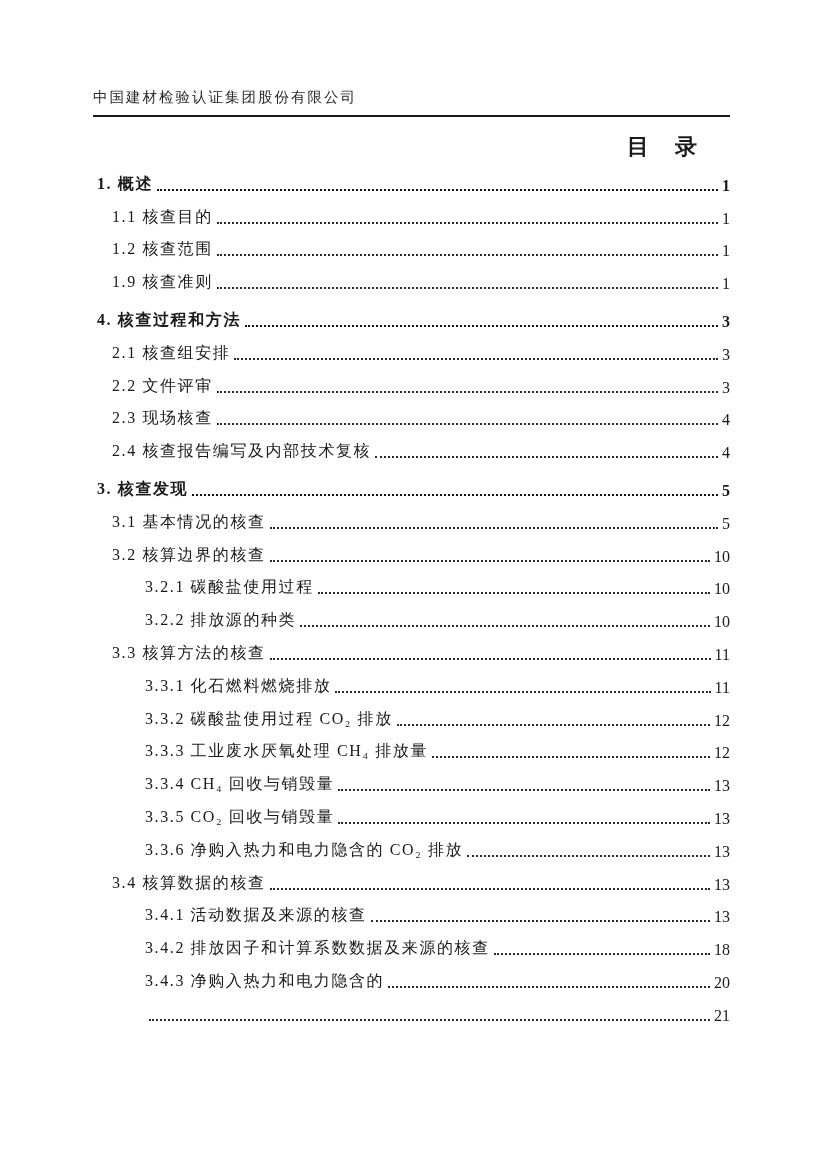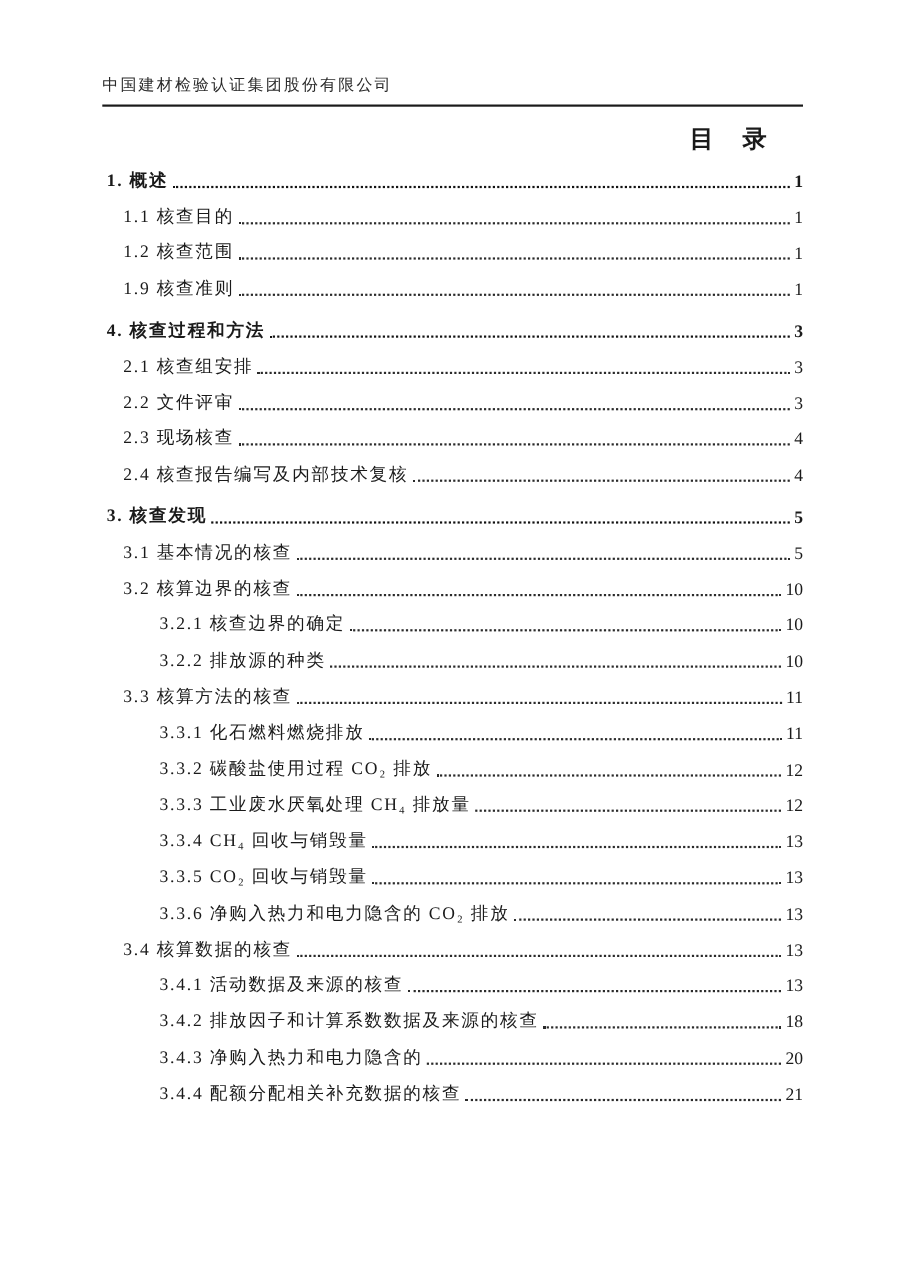--- a/index.html
+++ b/index.html
@@ -14,7 +14,7 @@
     background: #ffffff;
     overflow: hidden;
     box-sizing: border-box;
-    padding-top: 68px;
+    padding-top: 88px;
     font-family: "Liberation Serif", "DejaVu Serif", serif;
     color: #1a1a1a;
   }

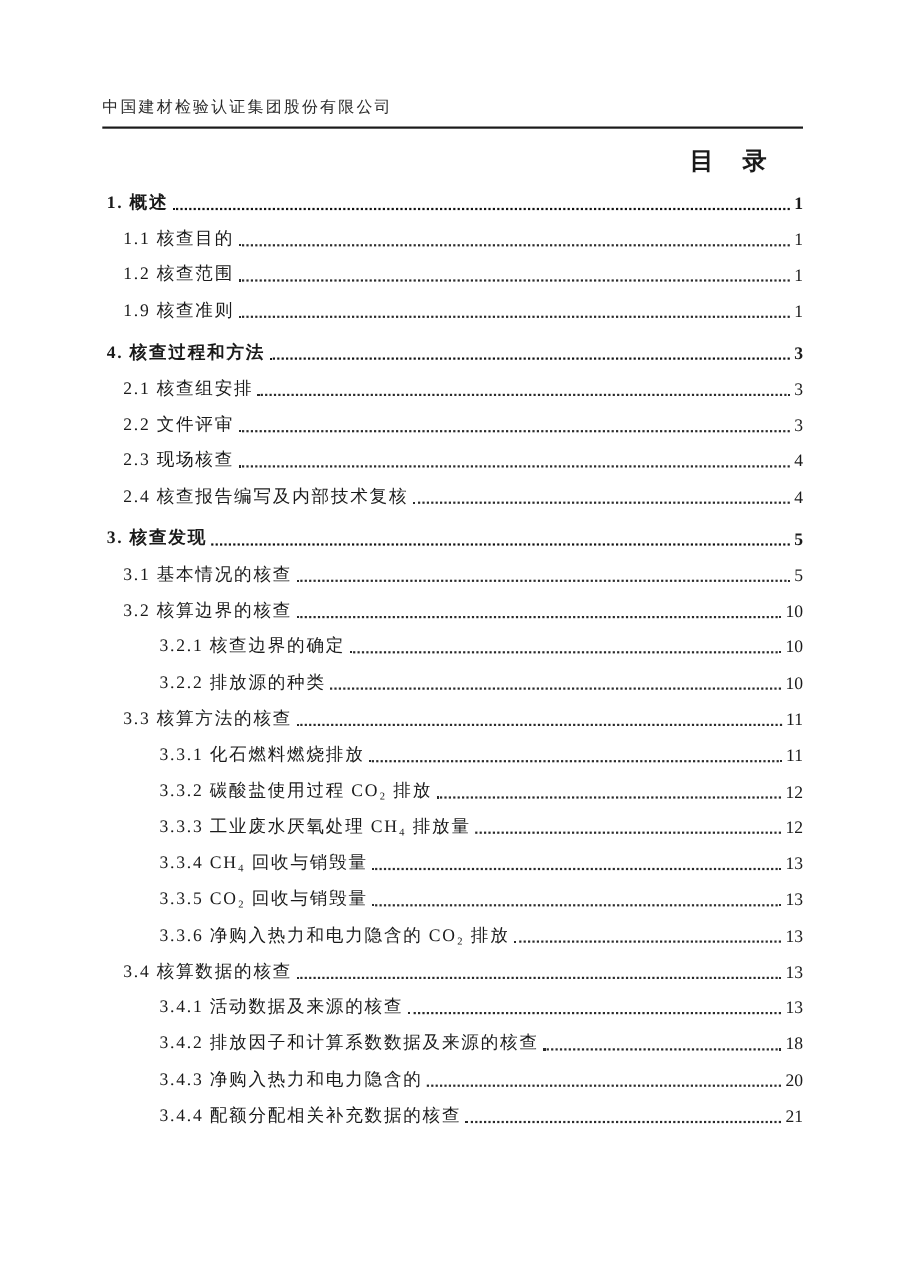--- a/index.html
+++ b/index.html
@@ -162,7 +162,7 @@
     <span class="entry-page">10</span>
   </div>
       <div class="toc-row level-3">
-    <span class="entry-label">3.2.1 核查边界的确定</span>
+    <span class="entry-label">3.2.1 碳酸盐使用过程</span>
     <span class="leader"></span>
     <span class="entry-page">10</span>
   </div>

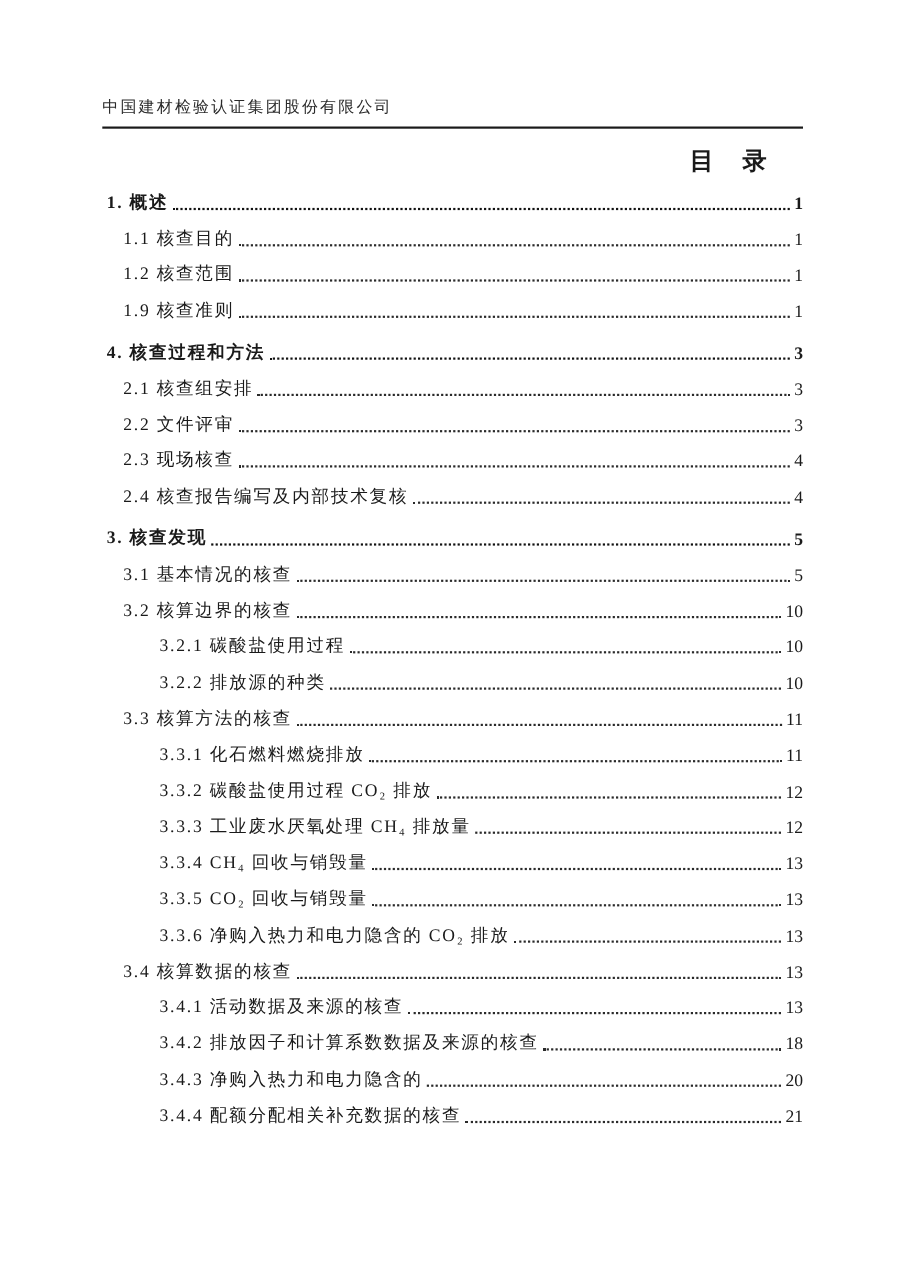--- a/index.html
+++ b/index.html
@@ -227,7 +227,6 @@
     <span class="entry-page">20</span>
   </div>
       <div class="toc-row level-3">
-    <span class="entry-label">3.4.4 配额分配相关补充数据的核查</span>
     <span class="leader"></span>
     <span class="entry-page">21</span>
   </div>

